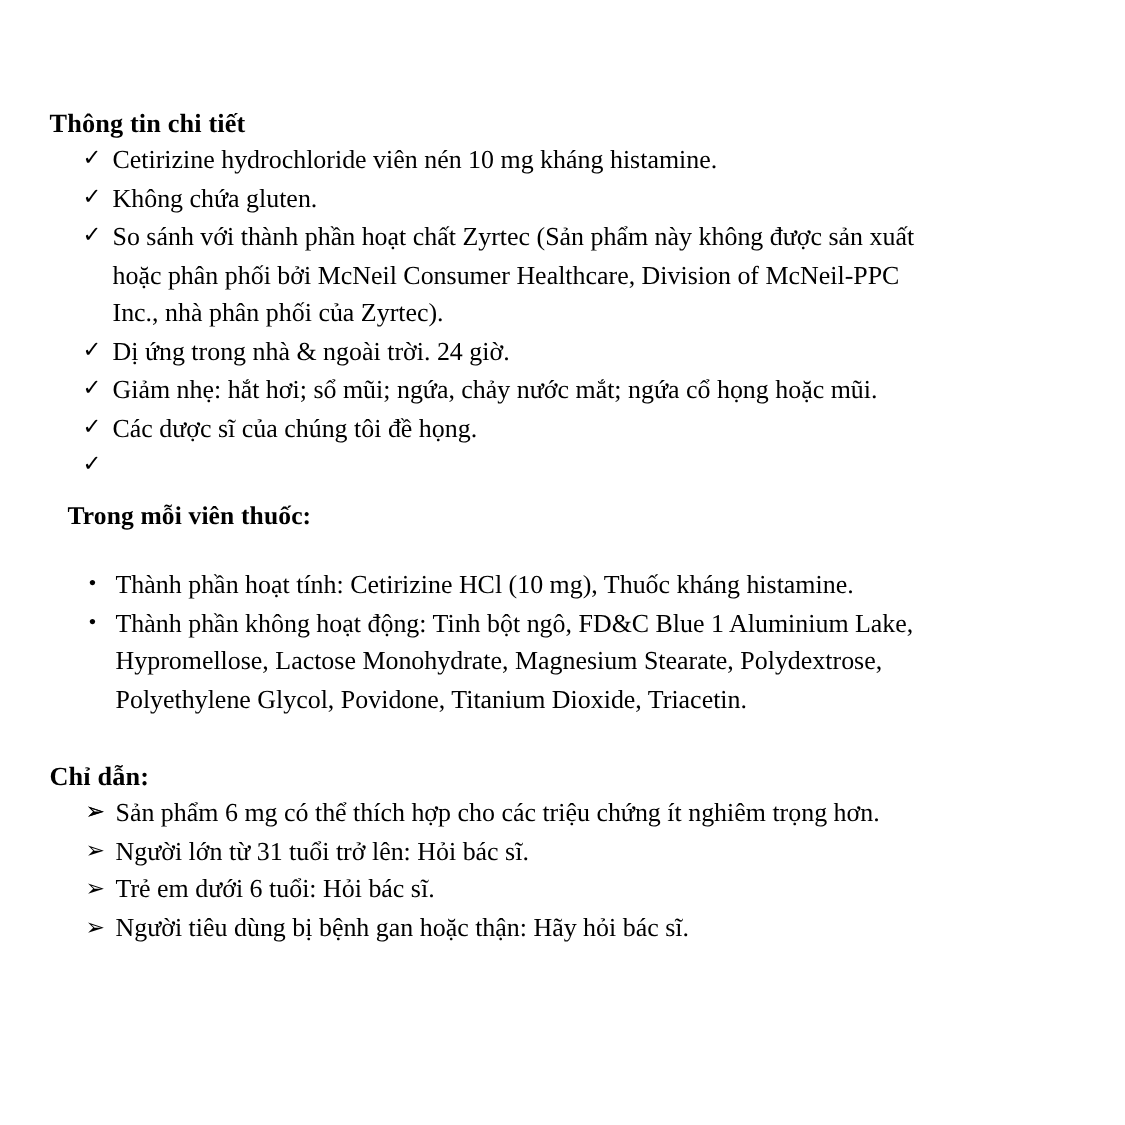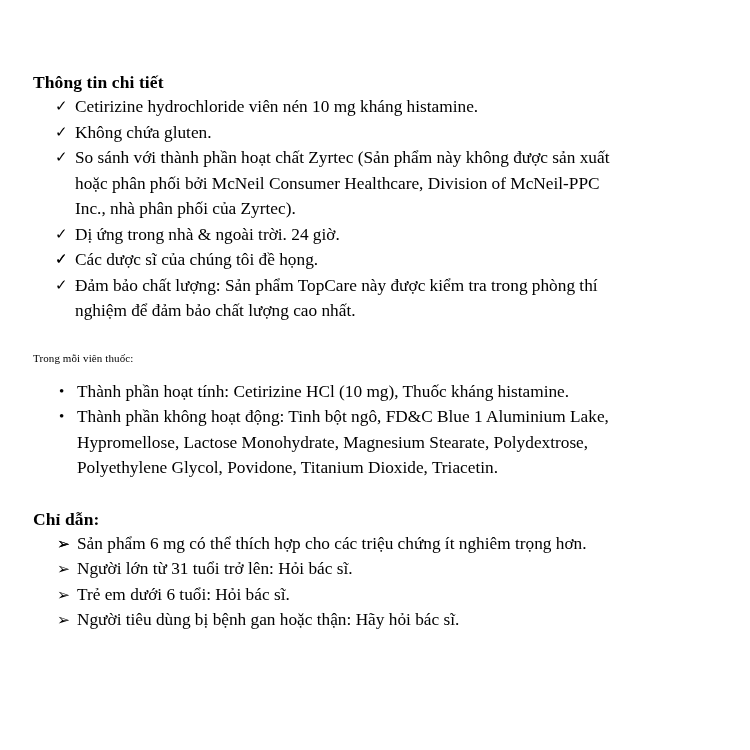--- a/index.html
+++ b/index.html
@@ -117,6 +117,7 @@
       </li>
       <li>
         <span class="marker">✓</span>
+        <span class="item-text">Giảm nhẹ: hắt hơi; sổ mũi; ngứa, chảy nước mắt; ngứa cổ họng hoặc mũi.</span>
       </li>
       <li>
         <span class="marker">✓</span>

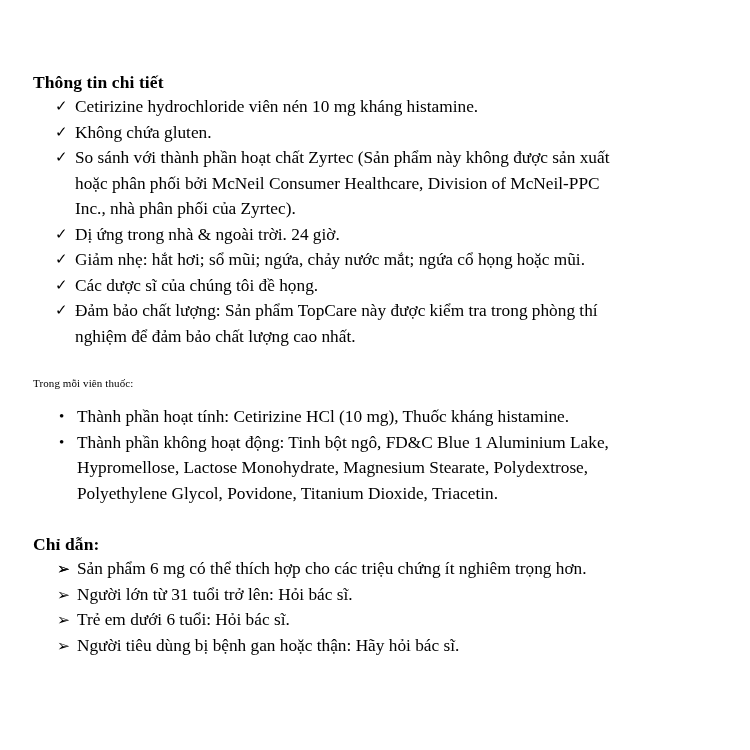--- a/index.html
+++ b/index.html
@@ -125,7 +125,6 @@
       </li>
       <li>
         <span class="marker">✓</span>
-        <span class="item-text">Đảm bảo chất lượng: Sản phẩm TopCare này được kiểm tra trong phòng thí nghiệm để đảm bảo chất lượng cao nhất.</span>
       </li>
     </ul>
   </div>

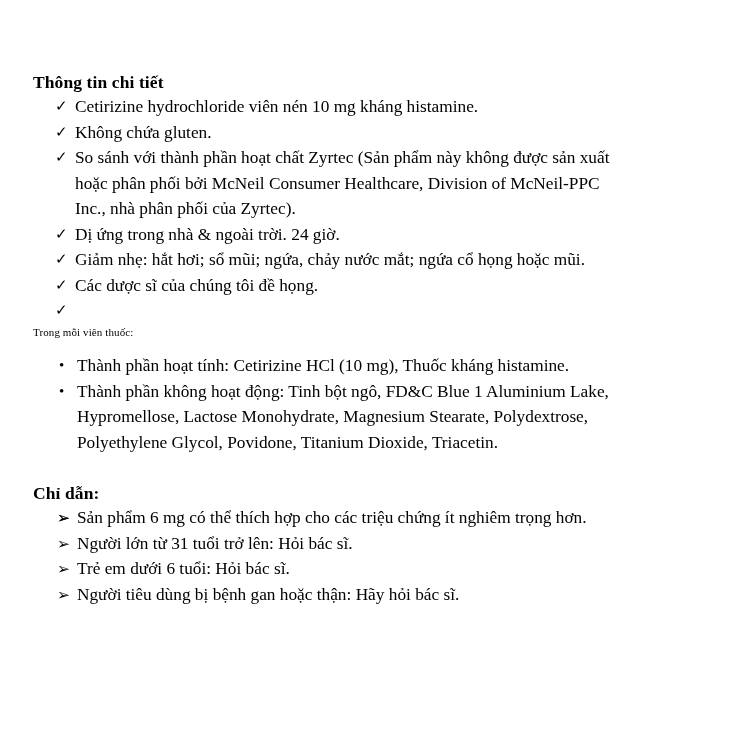--- a/index.html
+++ b/index.html
@@ -32,10 +32,10 @@
     letter-spacing: 0.1px;
   }
   .sub-heading {
-    font-weight: normal;
-    font-size: 11px;
+    font-weight: bold;
+    font-size: 17px;
     line-height: 24px;
-    margin: 0;
+    margin: 12px;
     letter-spacing: 0.1px;
   }
   ul.list {

